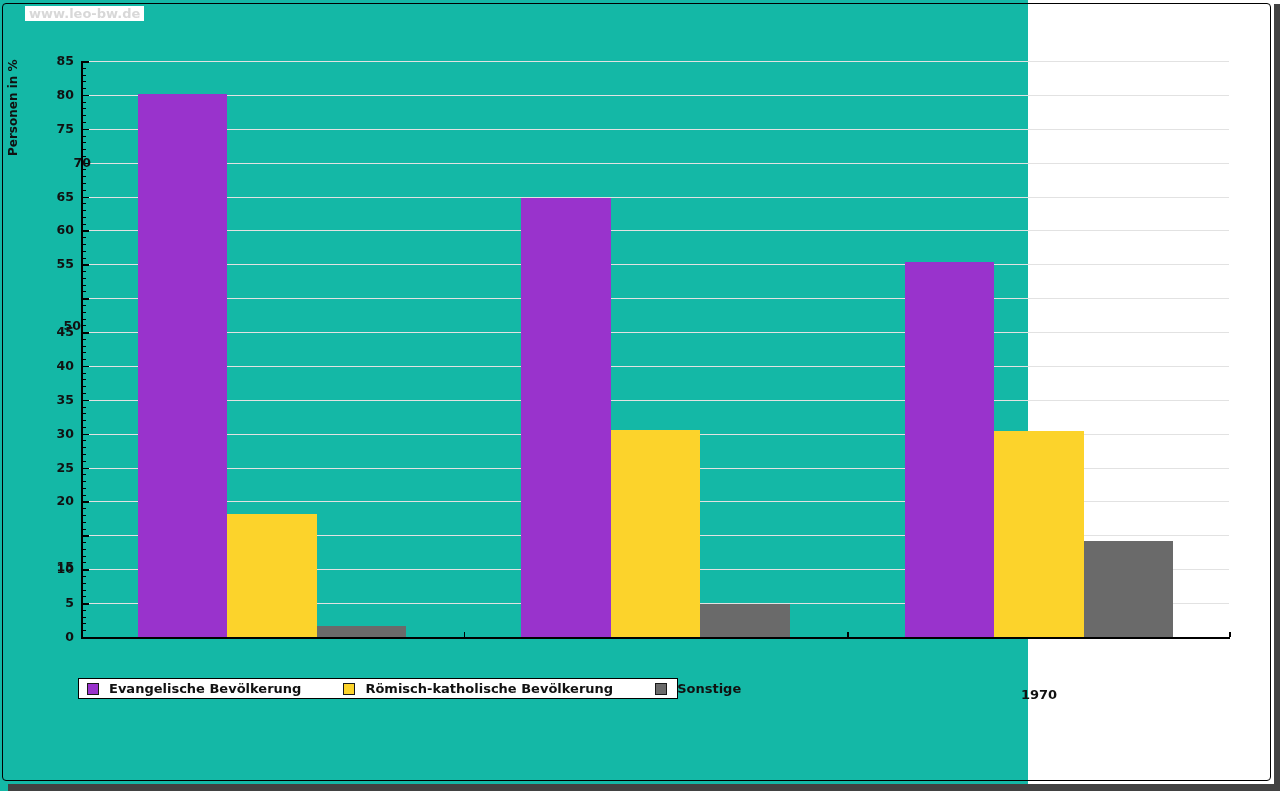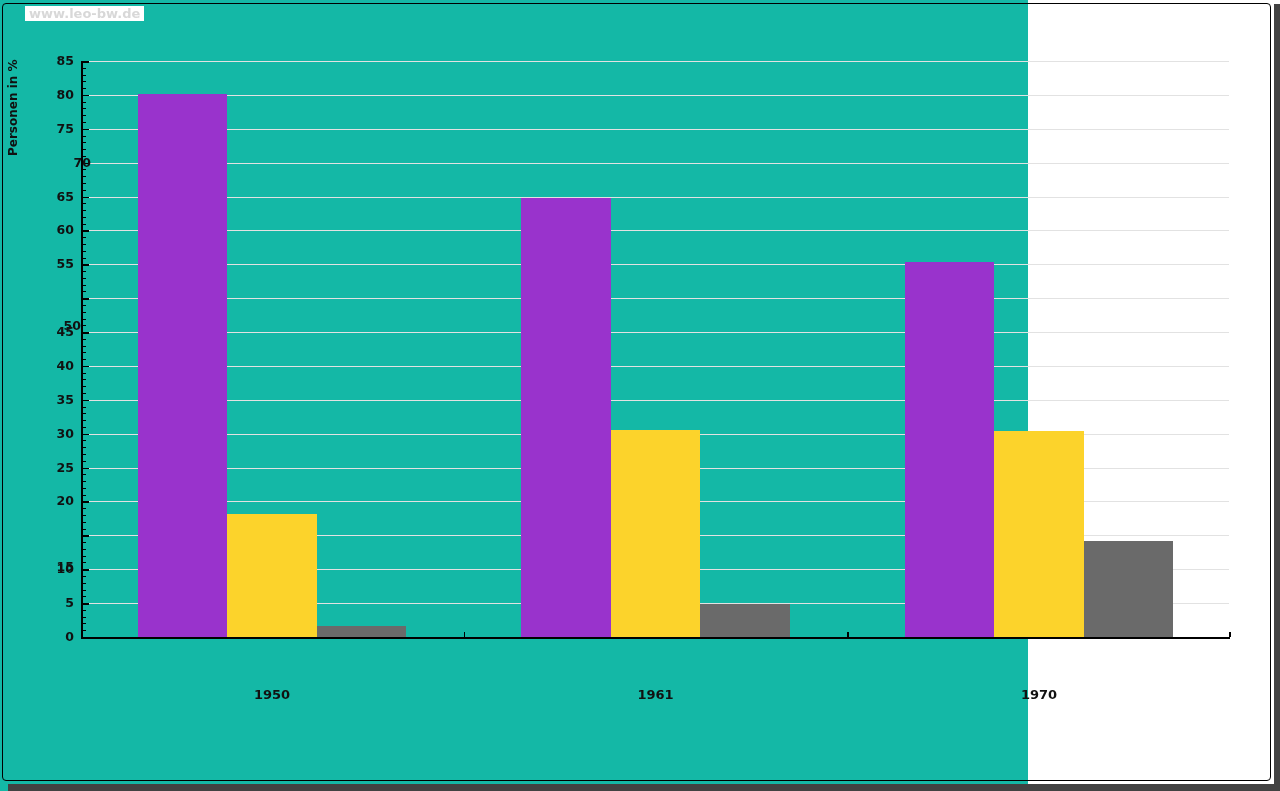--- a/index.html
+++ b/index.html
@@ -192,6 +192,20 @@
       <div class="tick" style="left: 1229px; top: 632px; width: 1.5px; height: 5px;"></div>
     </div>
 
+  <div id="legend">
+      <div class="legend-item">
+        <span class="legend-swatch" style="background: rgb(153, 51, 204);"></span>
+        <span>Evangelische Bevölkerung</span>
+      </div>
+      <div class="legend-item">
+        <span class="legend-swatch" style="background: rgb(252, 211, 43);"></span>
+        <span>Römisch-katholische Bevölkerung</span>
+      </div>
+      <div class="legend-item">
+        <span class="legend-swatch" style="background: rgb(106, 106, 106);"></span>
+        <span>Sonstige</span>
+      </div>
+    </div>
 
 
   <div id="frame"></div>

